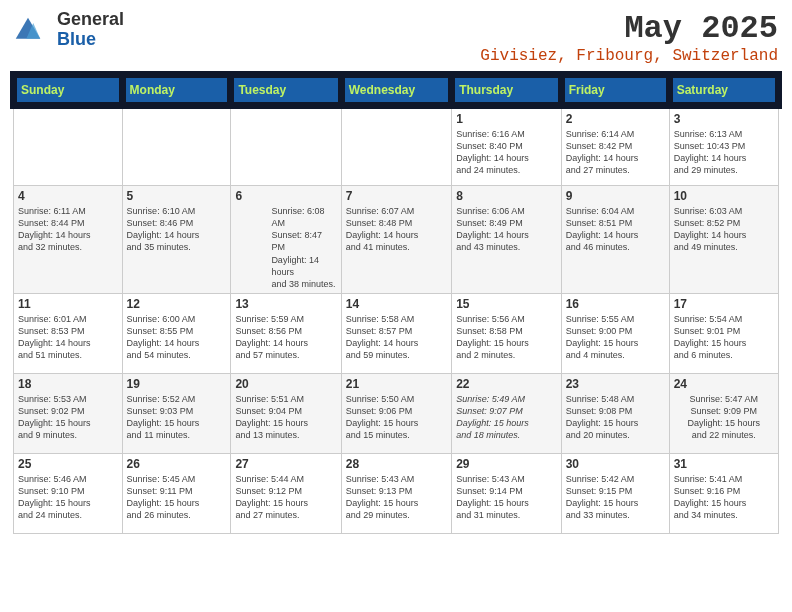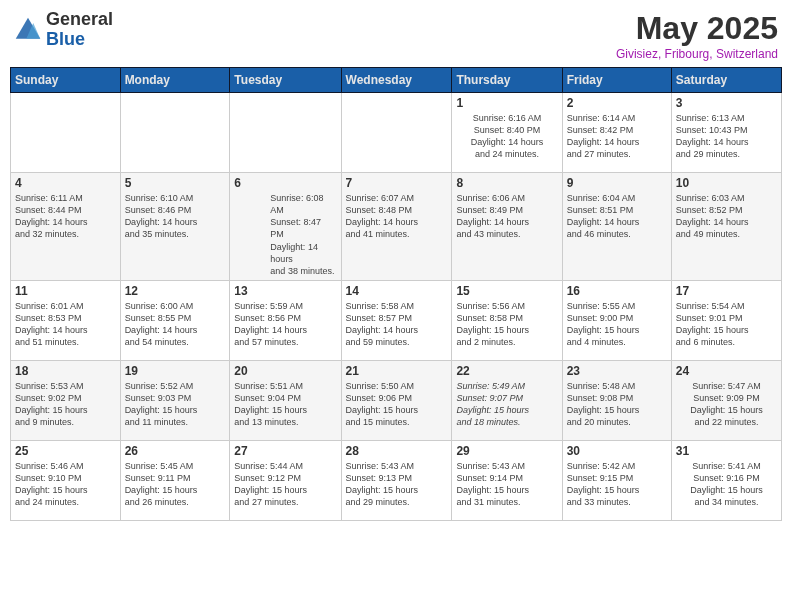--- a/index.html
+++ b/index.html
@@ -26,6 +26,7 @@
       display: flex;
       flex-direction: column;
       line-height: 1.1;
+      margin-left: 11px;
     }
     .logo-general {
       font-size: 18px;

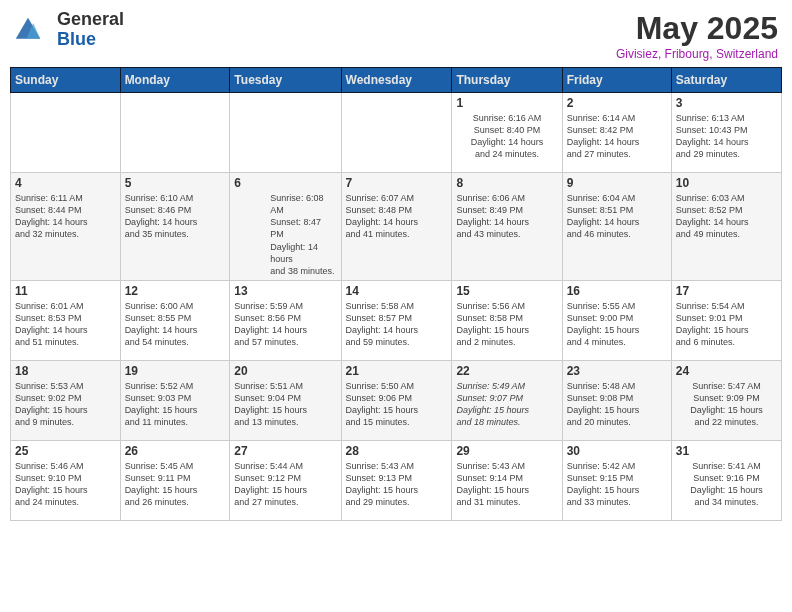--- a/index.html
+++ b/index.html
@@ -44,6 +44,7 @@
     }
     .title-block {
       text-align: right;
+      font-family: Liberation Mono, monospace;
     }
     .month-title {
       font-size: 32px;

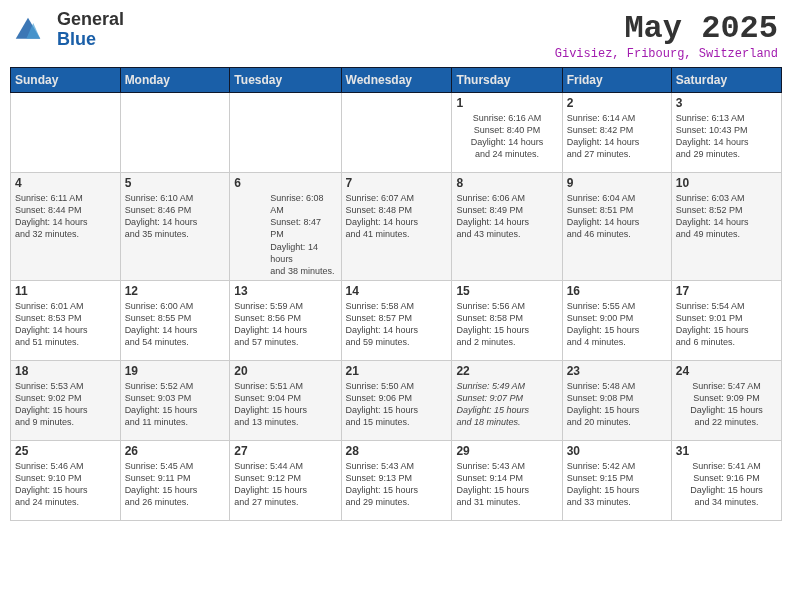--- a/index.html
+++ b/index.html
@@ -52,8 +52,8 @@
       color: #333;
     }
     .location {
-      font-size: 12px;
-      color: #a21caf;
+      font-size: 16px;
+      color: #c2410c;
     }
     .calendar {
       width: 100%;

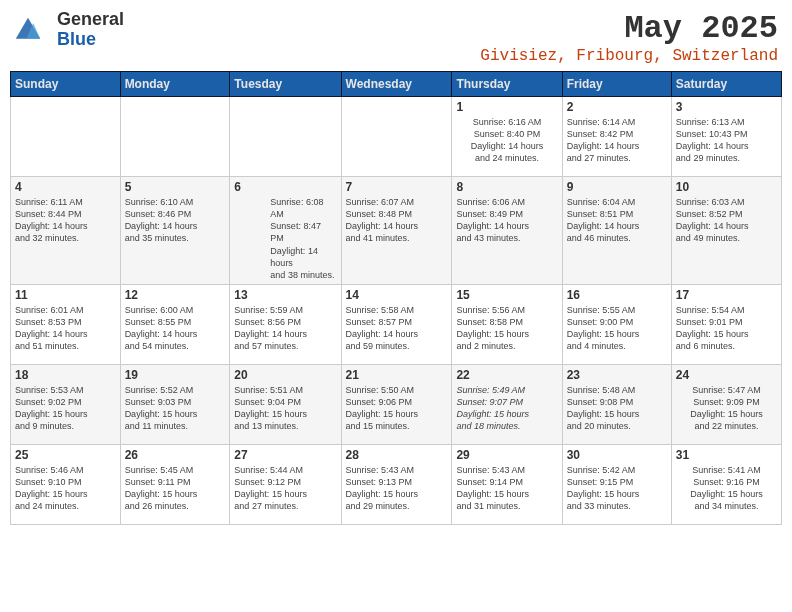--- a/index.html
+++ b/index.html
@@ -62,12 +62,12 @@
     }
     .calendar th {
       background-color: #1a5fa8;
-      color: #e5e5e5;
+      color: #bef264;
       font-size: 12px;
       font-weight: bold;
       padding: 5px 4px;
       text-align: left;
-      border: 1px solid #0f172a;
+      border: 7px solid #0f172a;
     }
     .calendar td {
       border: 1px solid #ccc;

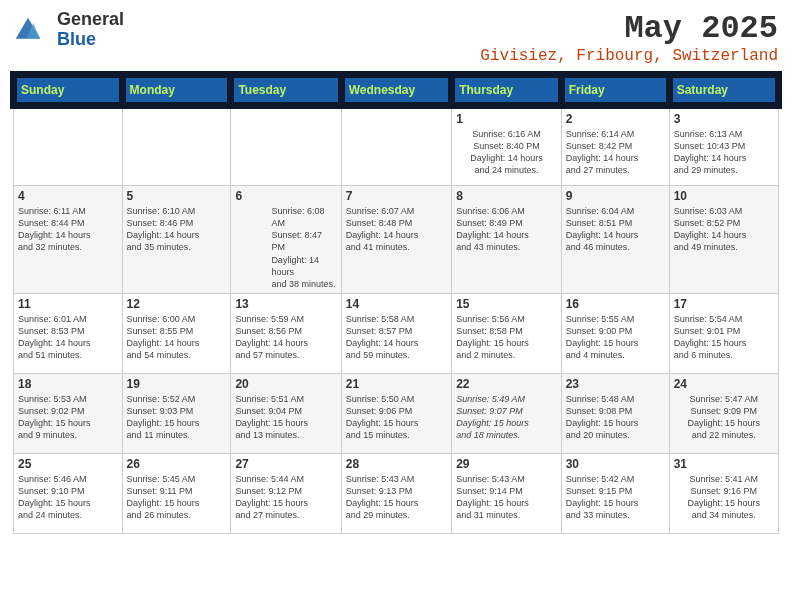--- a/index.html
+++ b/index.html
@@ -136,7 +136,7 @@
         <td class="empty-cell"></td>
         <td>
           <div class="day-number">1</div>
-          <div class="day-info" style="white-space: pre-line; text-align: center;">Sunrise: 6:16 AM
+          <div class="day-info" style="white-space: pre-line;">Sunrise: 6:16 AM
 Sunset: 8:40 PM
 Daylight: 14 hours
 and 24 minutes.</div>

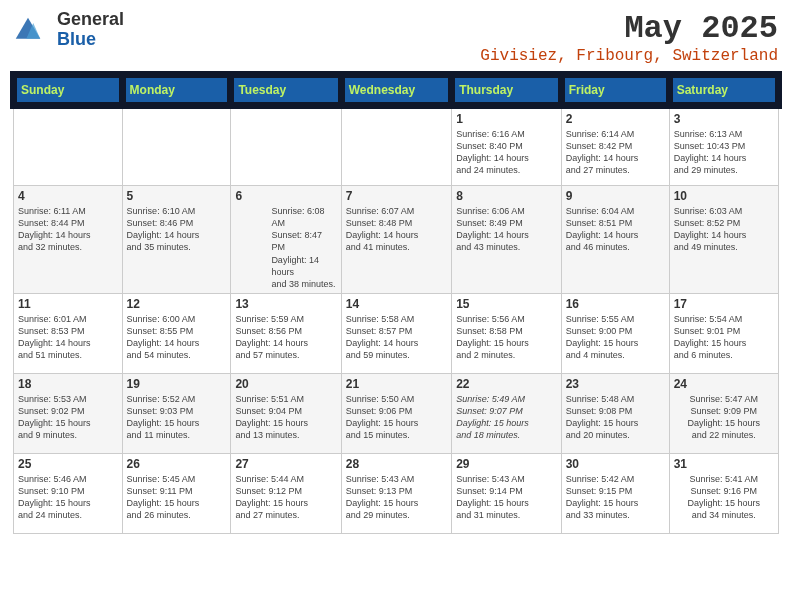--- a/index.html
+++ b/index.html
@@ -354,7 +354,7 @@
         </td>
         <td>
           <div class="day-number">31</div>
-          <div class="day-info" style="white-space: pre-line; text-align: center;">Sunrise: 5:41 AM
+          <div class="day-info" style="white-space: pre-line;">Sunrise: 5:41 AM
 Sunset: 9:16 PM
 Daylight: 15 hours
 and 34 minutes.</div>

